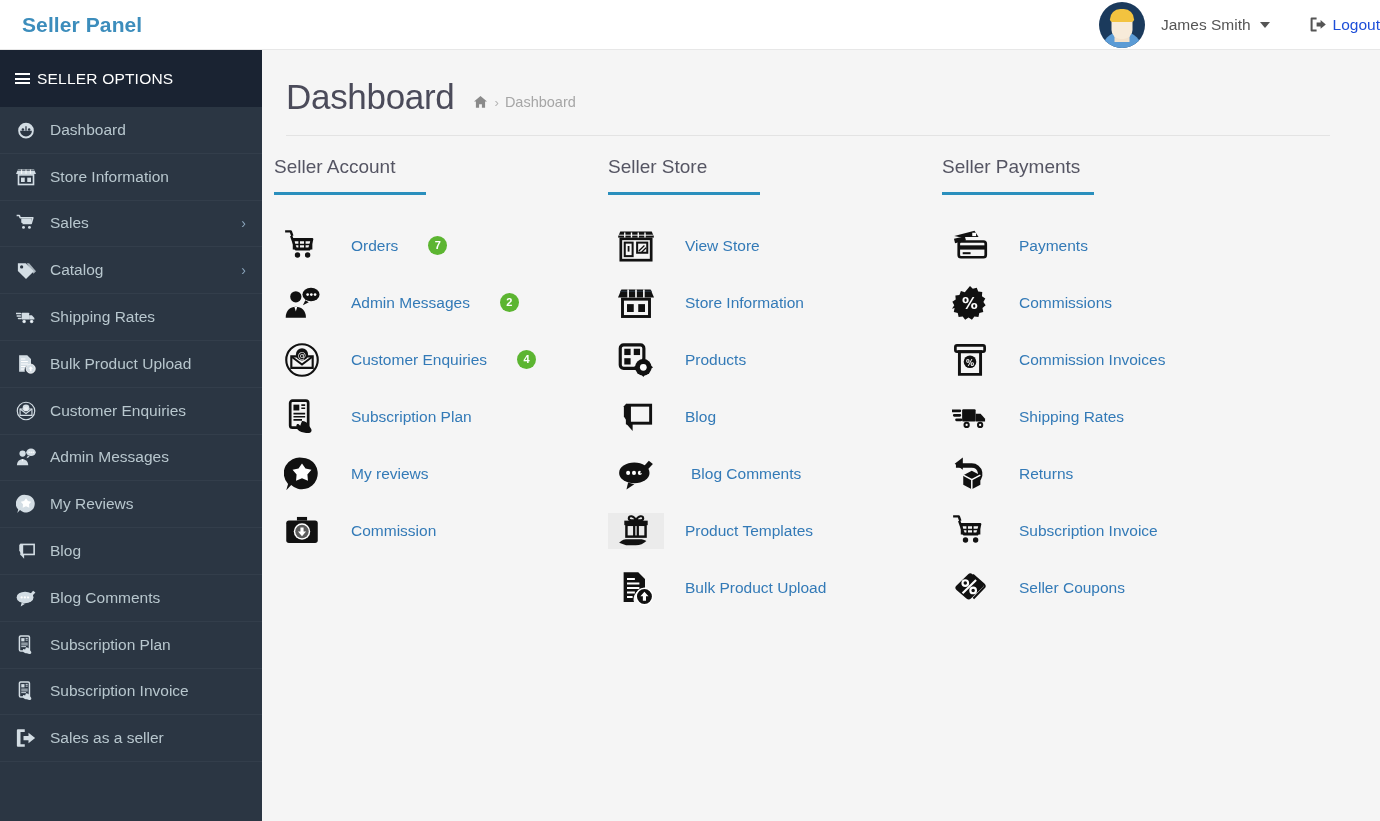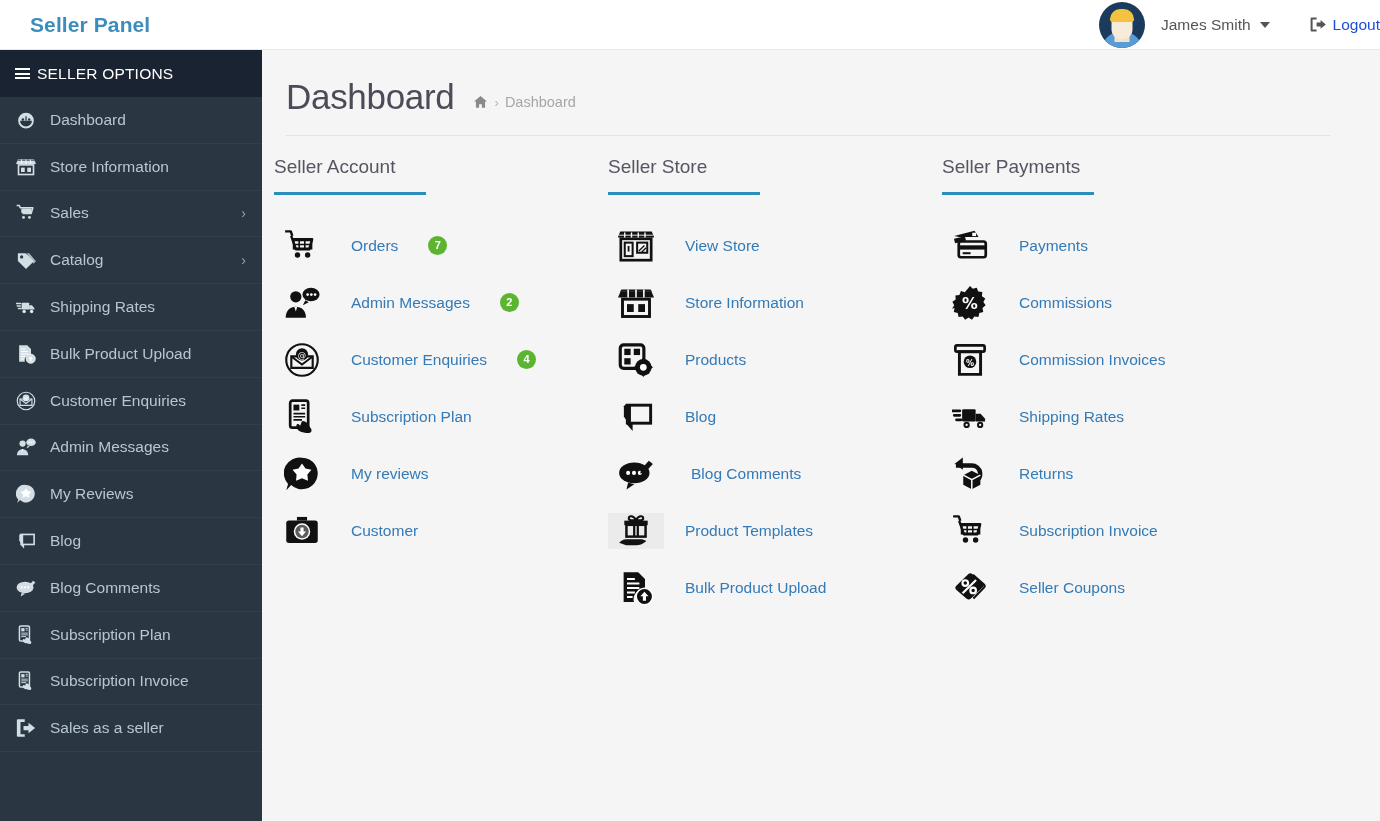--- a/index.html
+++ b/index.html
@@ -22,7 +22,7 @@
   }
   .brand {
     width: 262px;
-    padding-left: 30px;
+    padding-left: 22px;
     font-size: 21px;
     font-weight: bold;
     color: #3c8dbc;

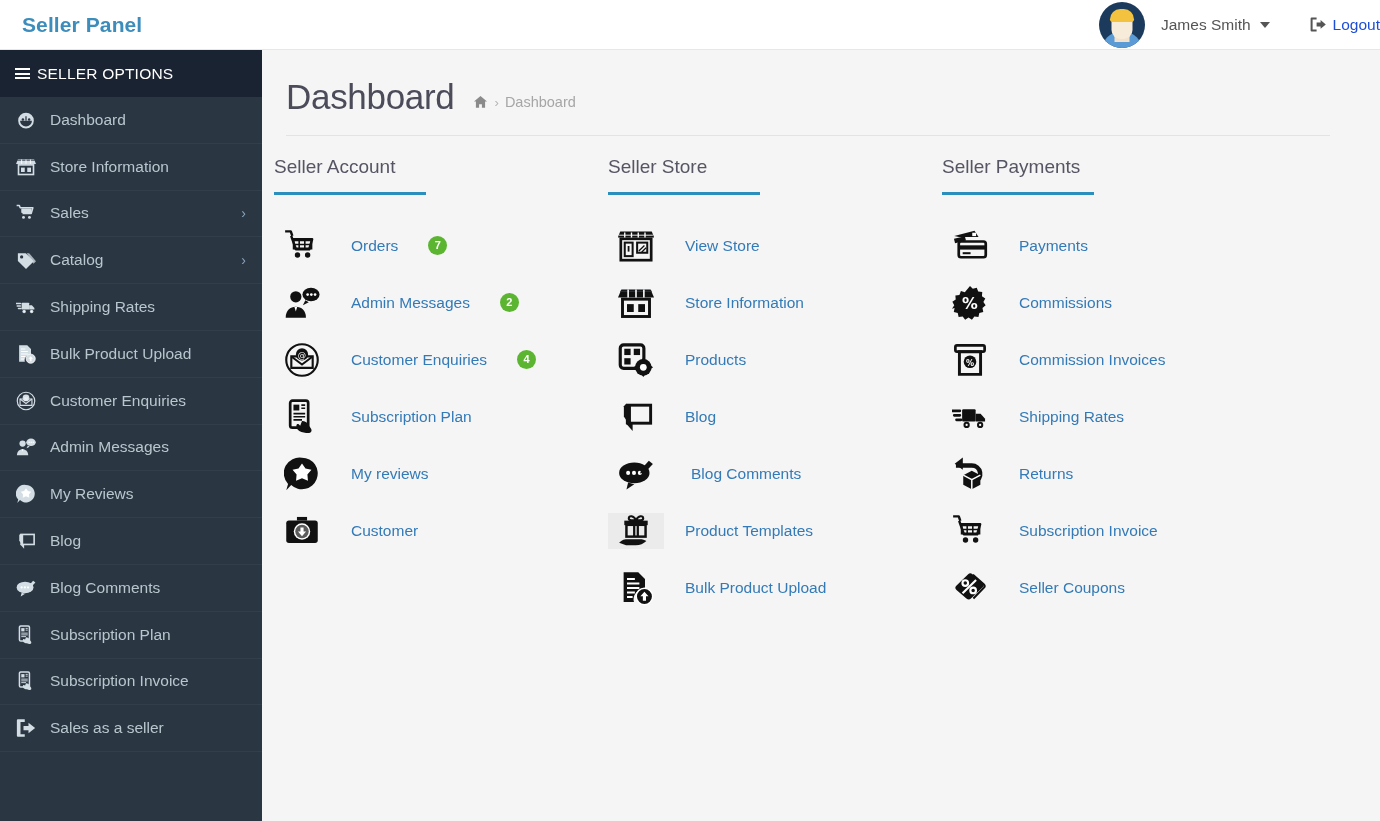--- a/index.html
+++ b/index.html
@@ -100,7 +100,7 @@
     z-index: 15;
   }
   .sidebar-header {
-    height: 47px;
+    height: 57px;
     background: #1a2332;
     display: flex; align-items: center;
     padding-left: 15px;

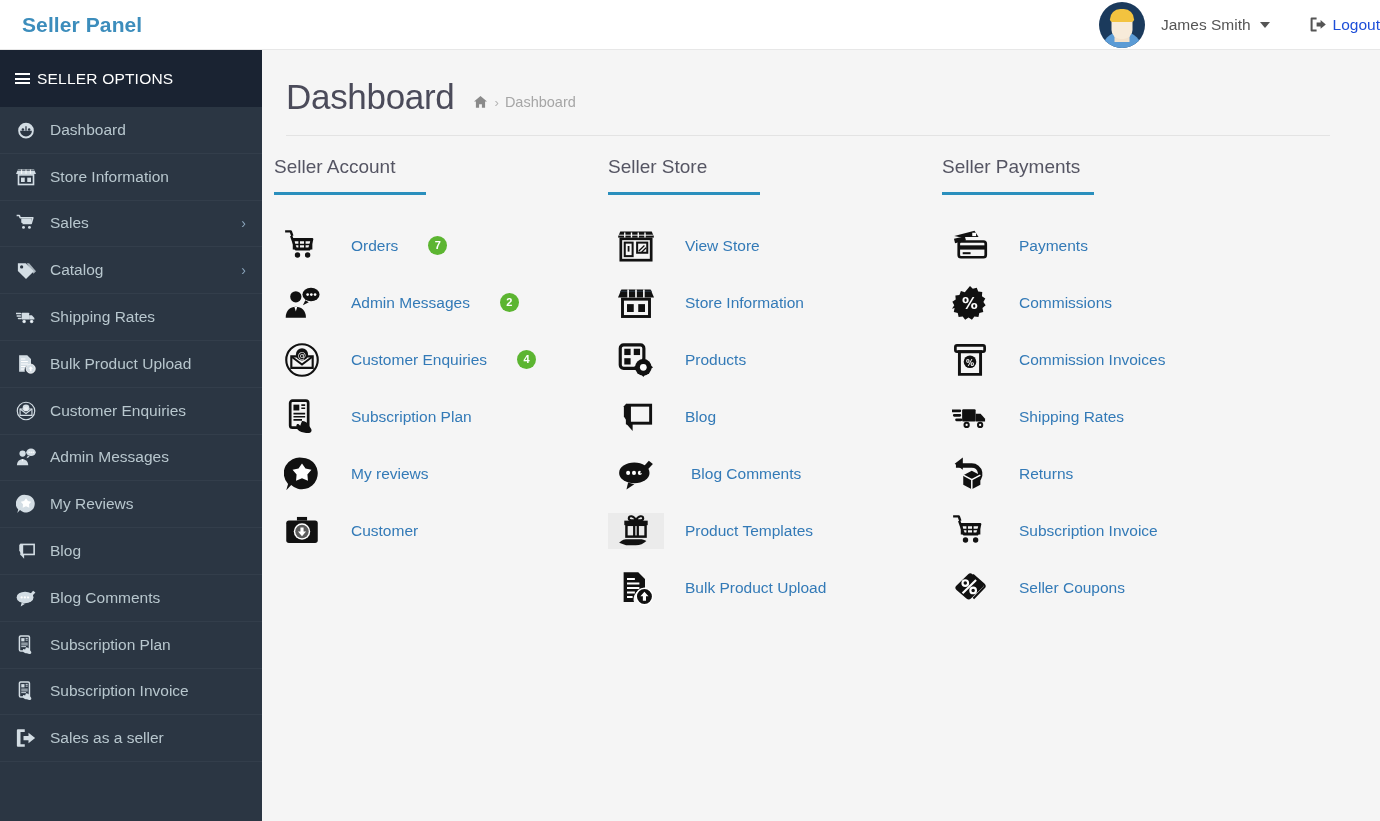--- a/index.html
+++ b/index.html
@@ -521,7 +521,7 @@
               <path d="M16 20.7l-3.6-4.3h2.2v-3.6h2.8v3.6h2.2z" fill="#fff"></path>
             </svg>
           </span>
-          <span class="link-text">Customer</span>
+          <span class="link-text">Commission</span>
         </div>
       </div>
       <div class="col">

